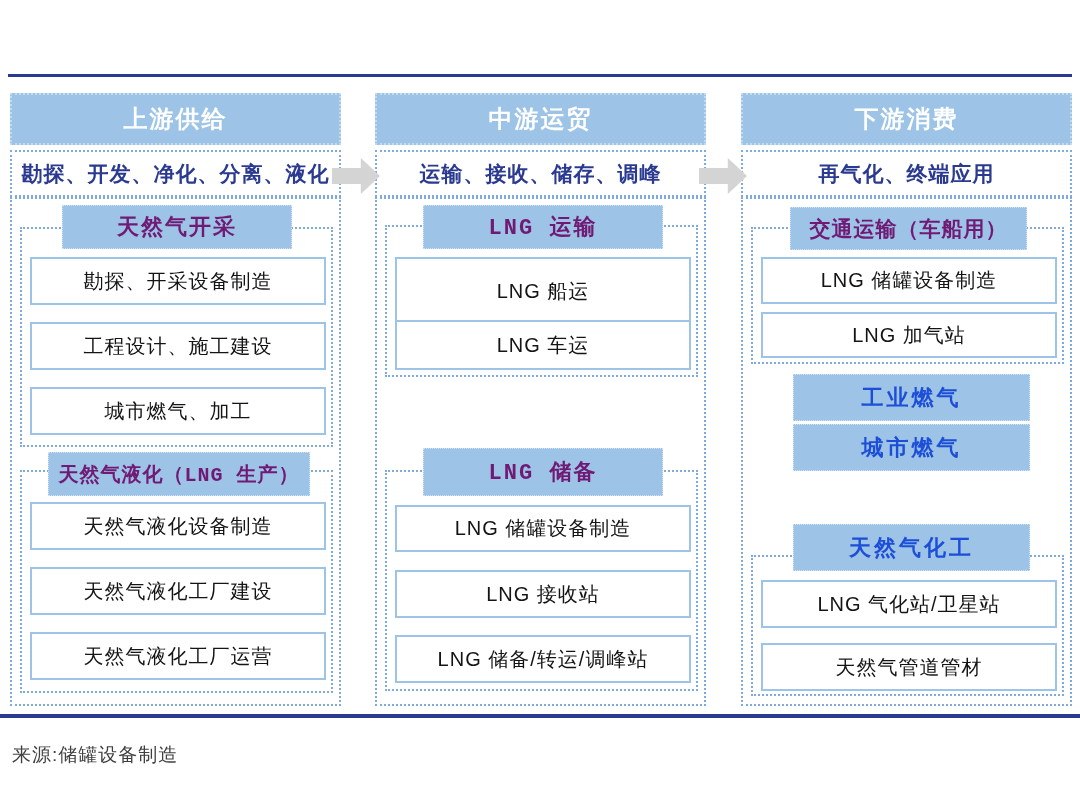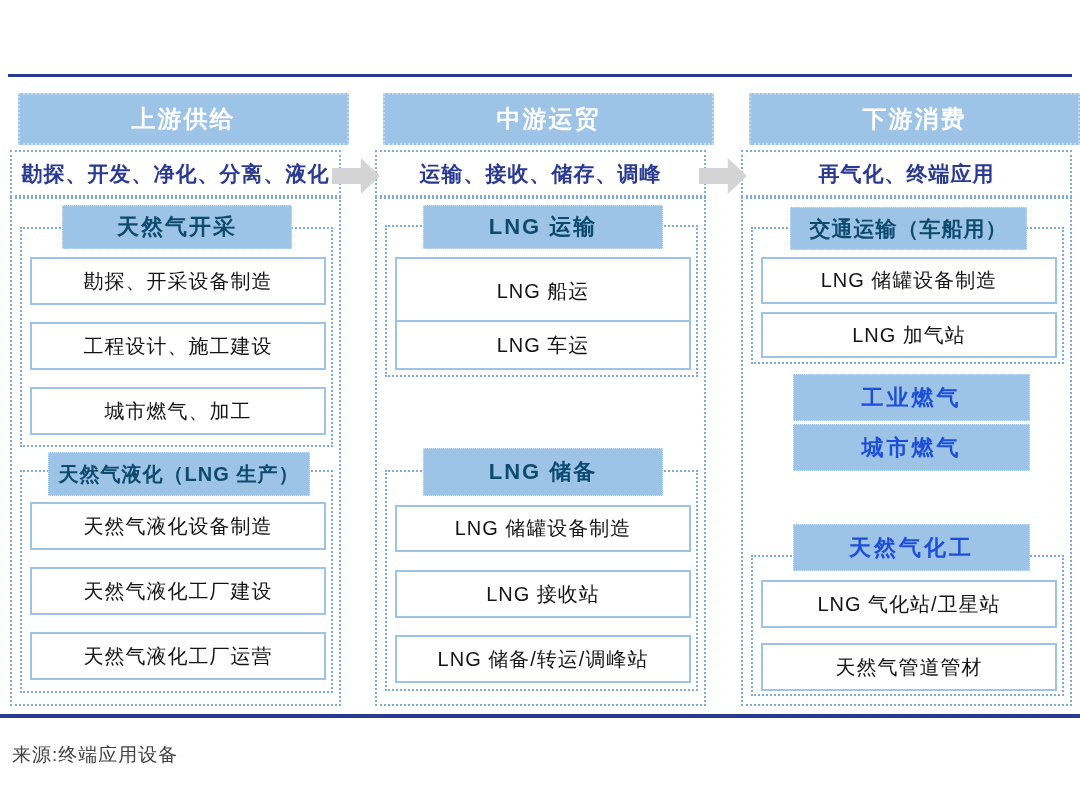--- a/index.html
+++ b/index.html
@@ -28,7 +28,7 @@
   }
   .col{position:absolute;top:93px;width:331px;height:613px;}
   .col-header{
-    position:absolute;top:0;left:8px;width:100%;height:52px;
+    position:absolute;top:0;left:0;width:100%;height:52px;
     background:var(--lightblue);border:2px dotted #c3dbf0;
     display:flex;align-items:center;justify-content:center;
     color:#fff;font-size:24px;font-weight:bold;letter-spacing:2px;

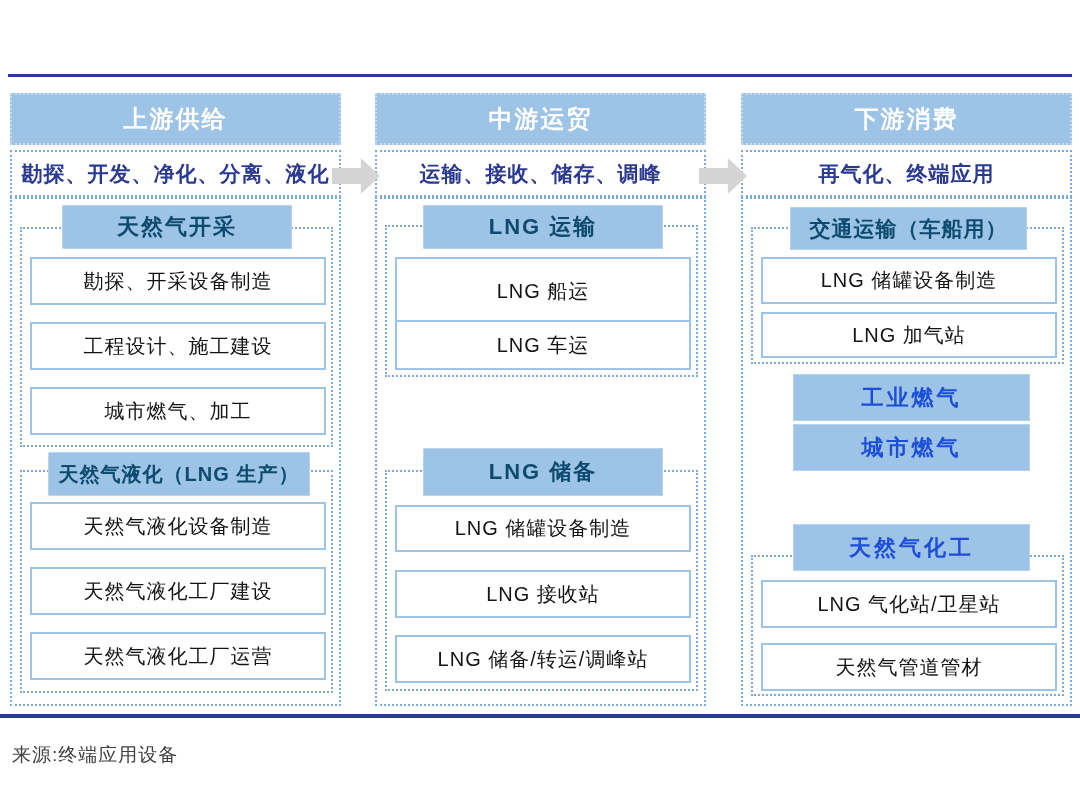--- a/index.html
+++ b/index.html
@@ -48,8 +48,8 @@
   .sec-header{
     position:absolute;background:var(--lightblue);border:1px dotted #cfe2f5;
     display:flex;align-items:center;justify-content:center;
-    color:#0c4a6e;font-size:22px;font-weight:bold;letter-spacing:2px;z-index:3;
-    font-family:Liberation Sans, sans-serif;
+    color:#701a75;font-size:22px;font-weight:bold;letter-spacing:2px;z-index:3;
+    font-family:Liberation Mono, monospace;
   }
   .item{
     position:absolute;left:18px;width:296px;height:48px;

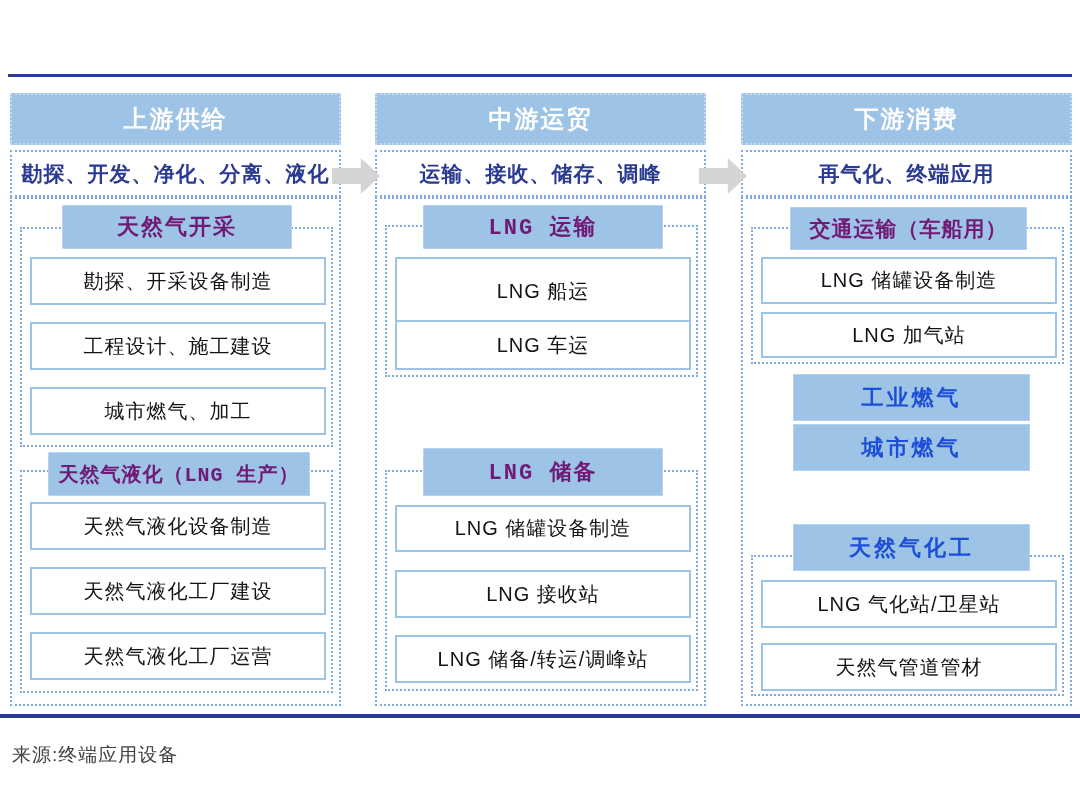--- a/index.html
+++ b/index.html
@@ -136,7 +136,7 @@
   </div>
 
   <div class="bottom-rule"></div>
-  <div class="source">来源:终端应用设备</div>
+  <div class="source">来源:储罐设备制造</div>
 
 </div>
 

